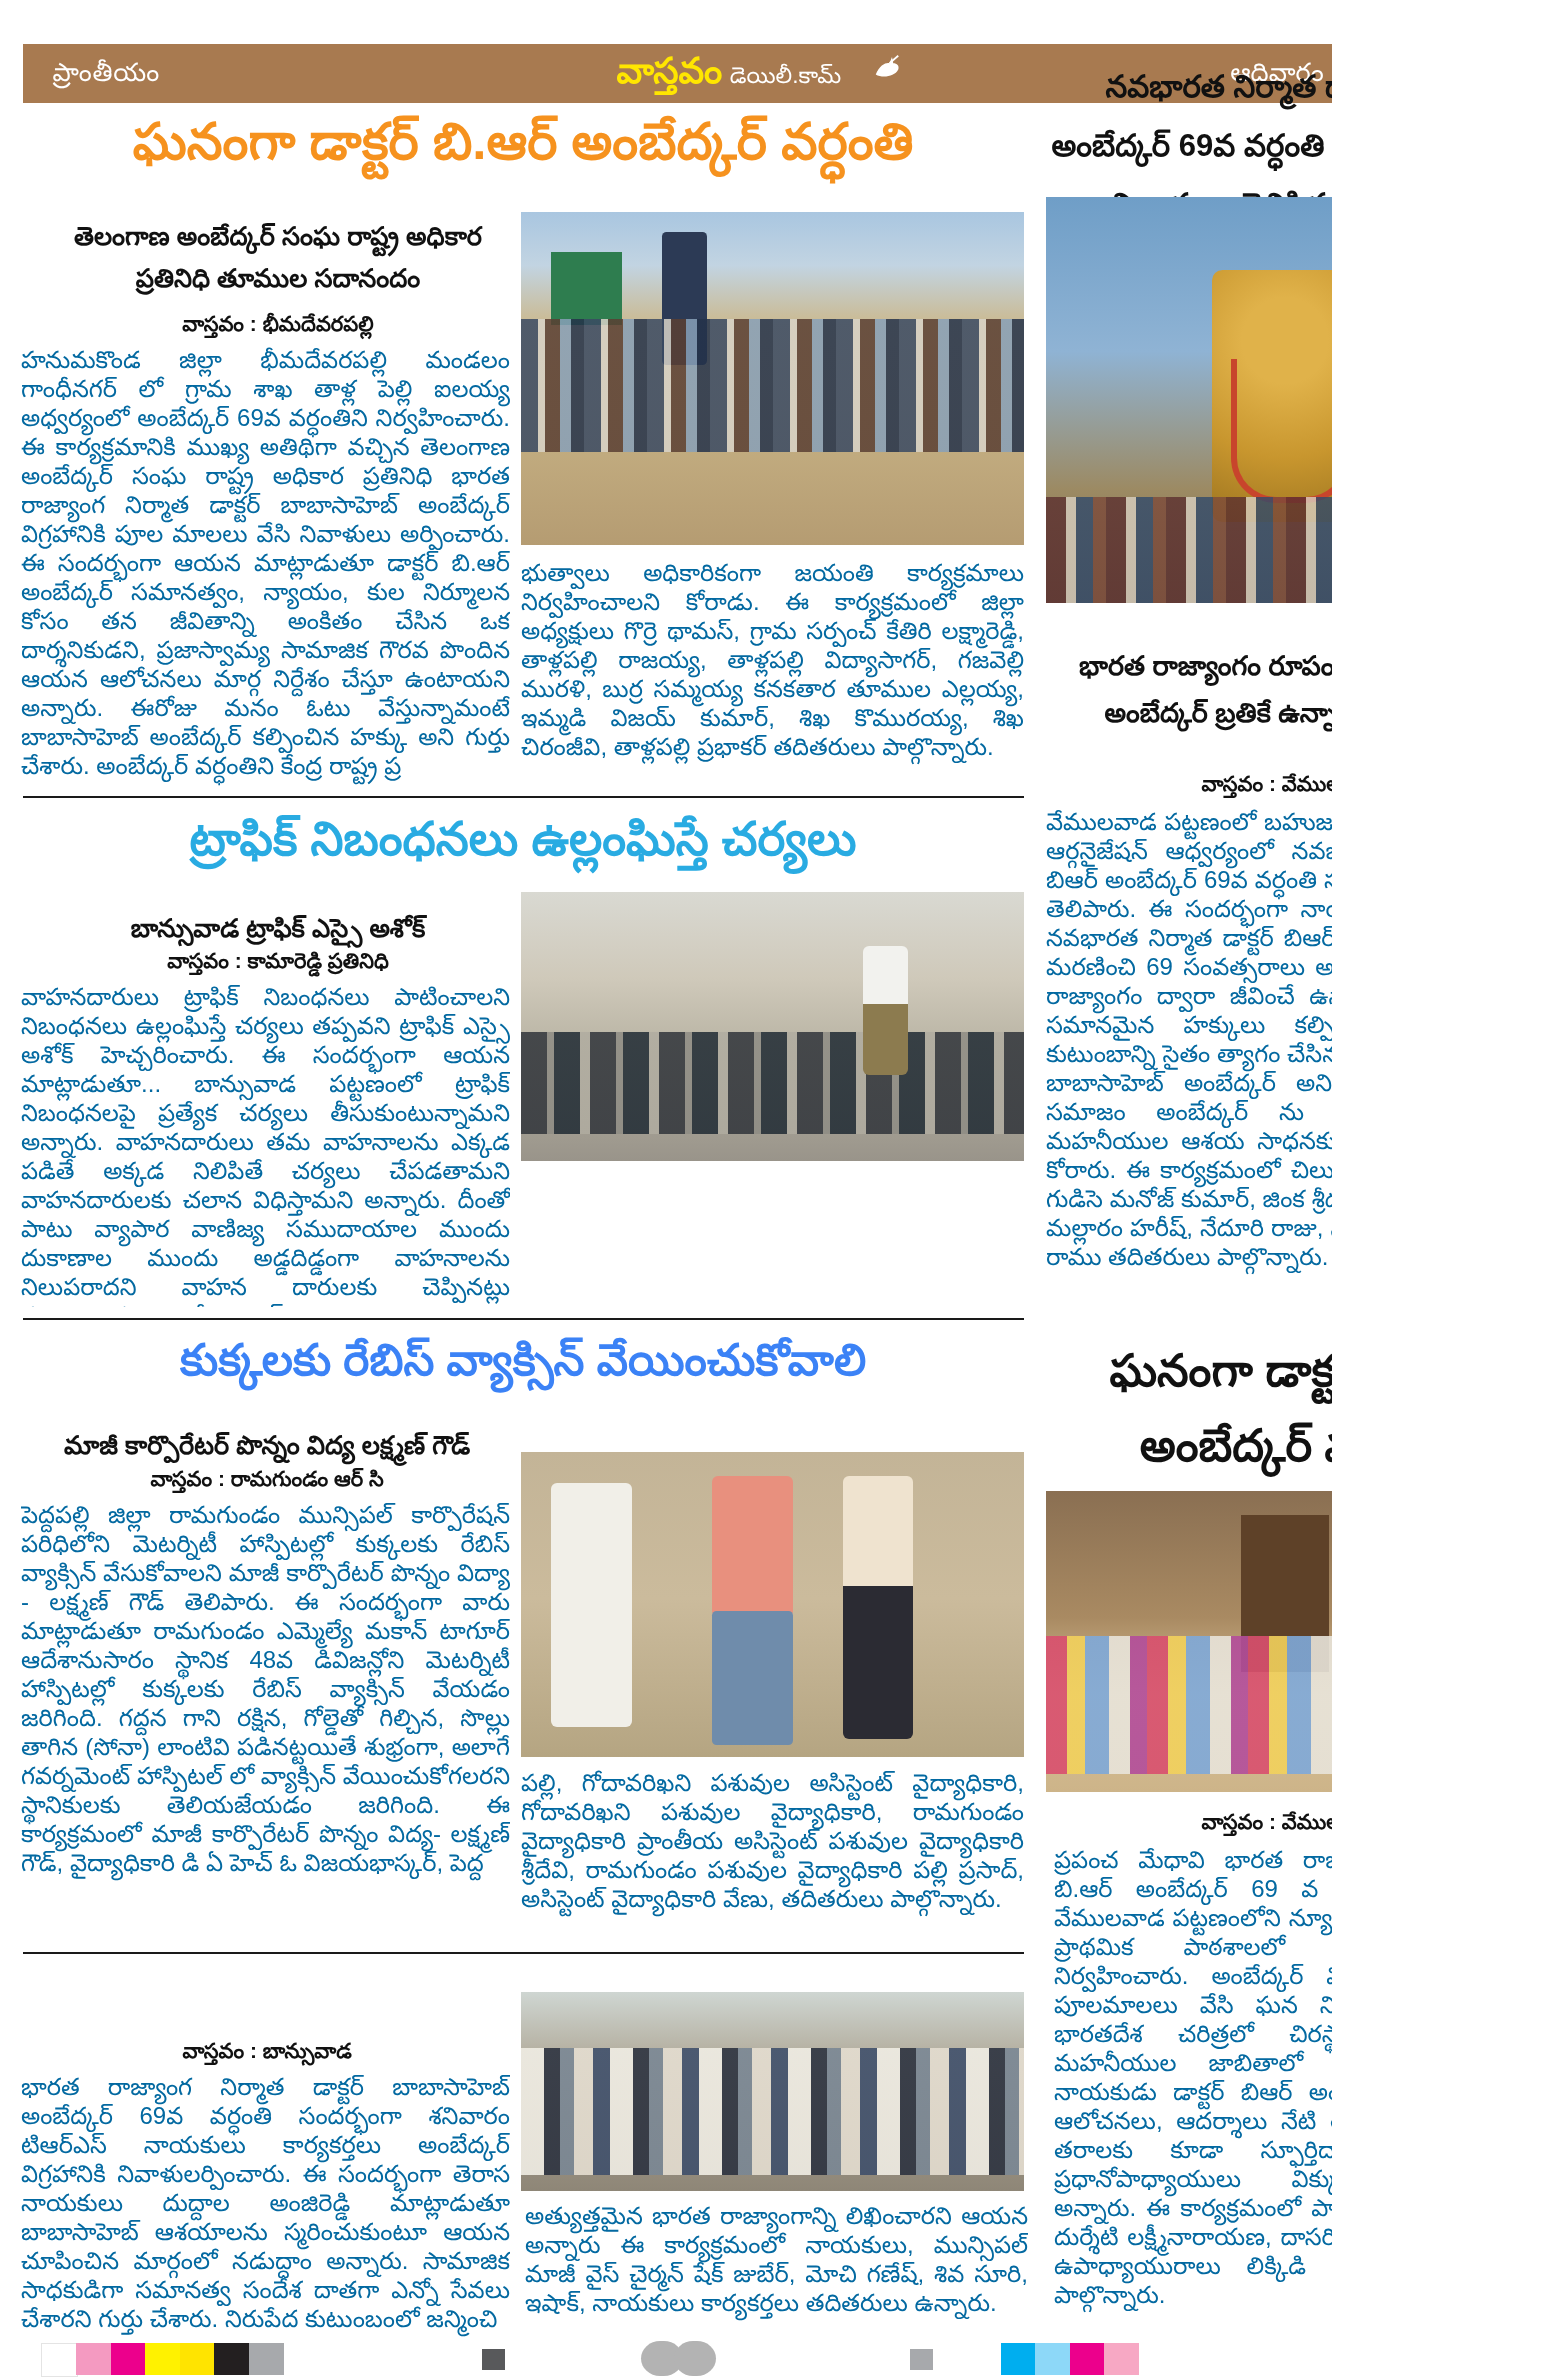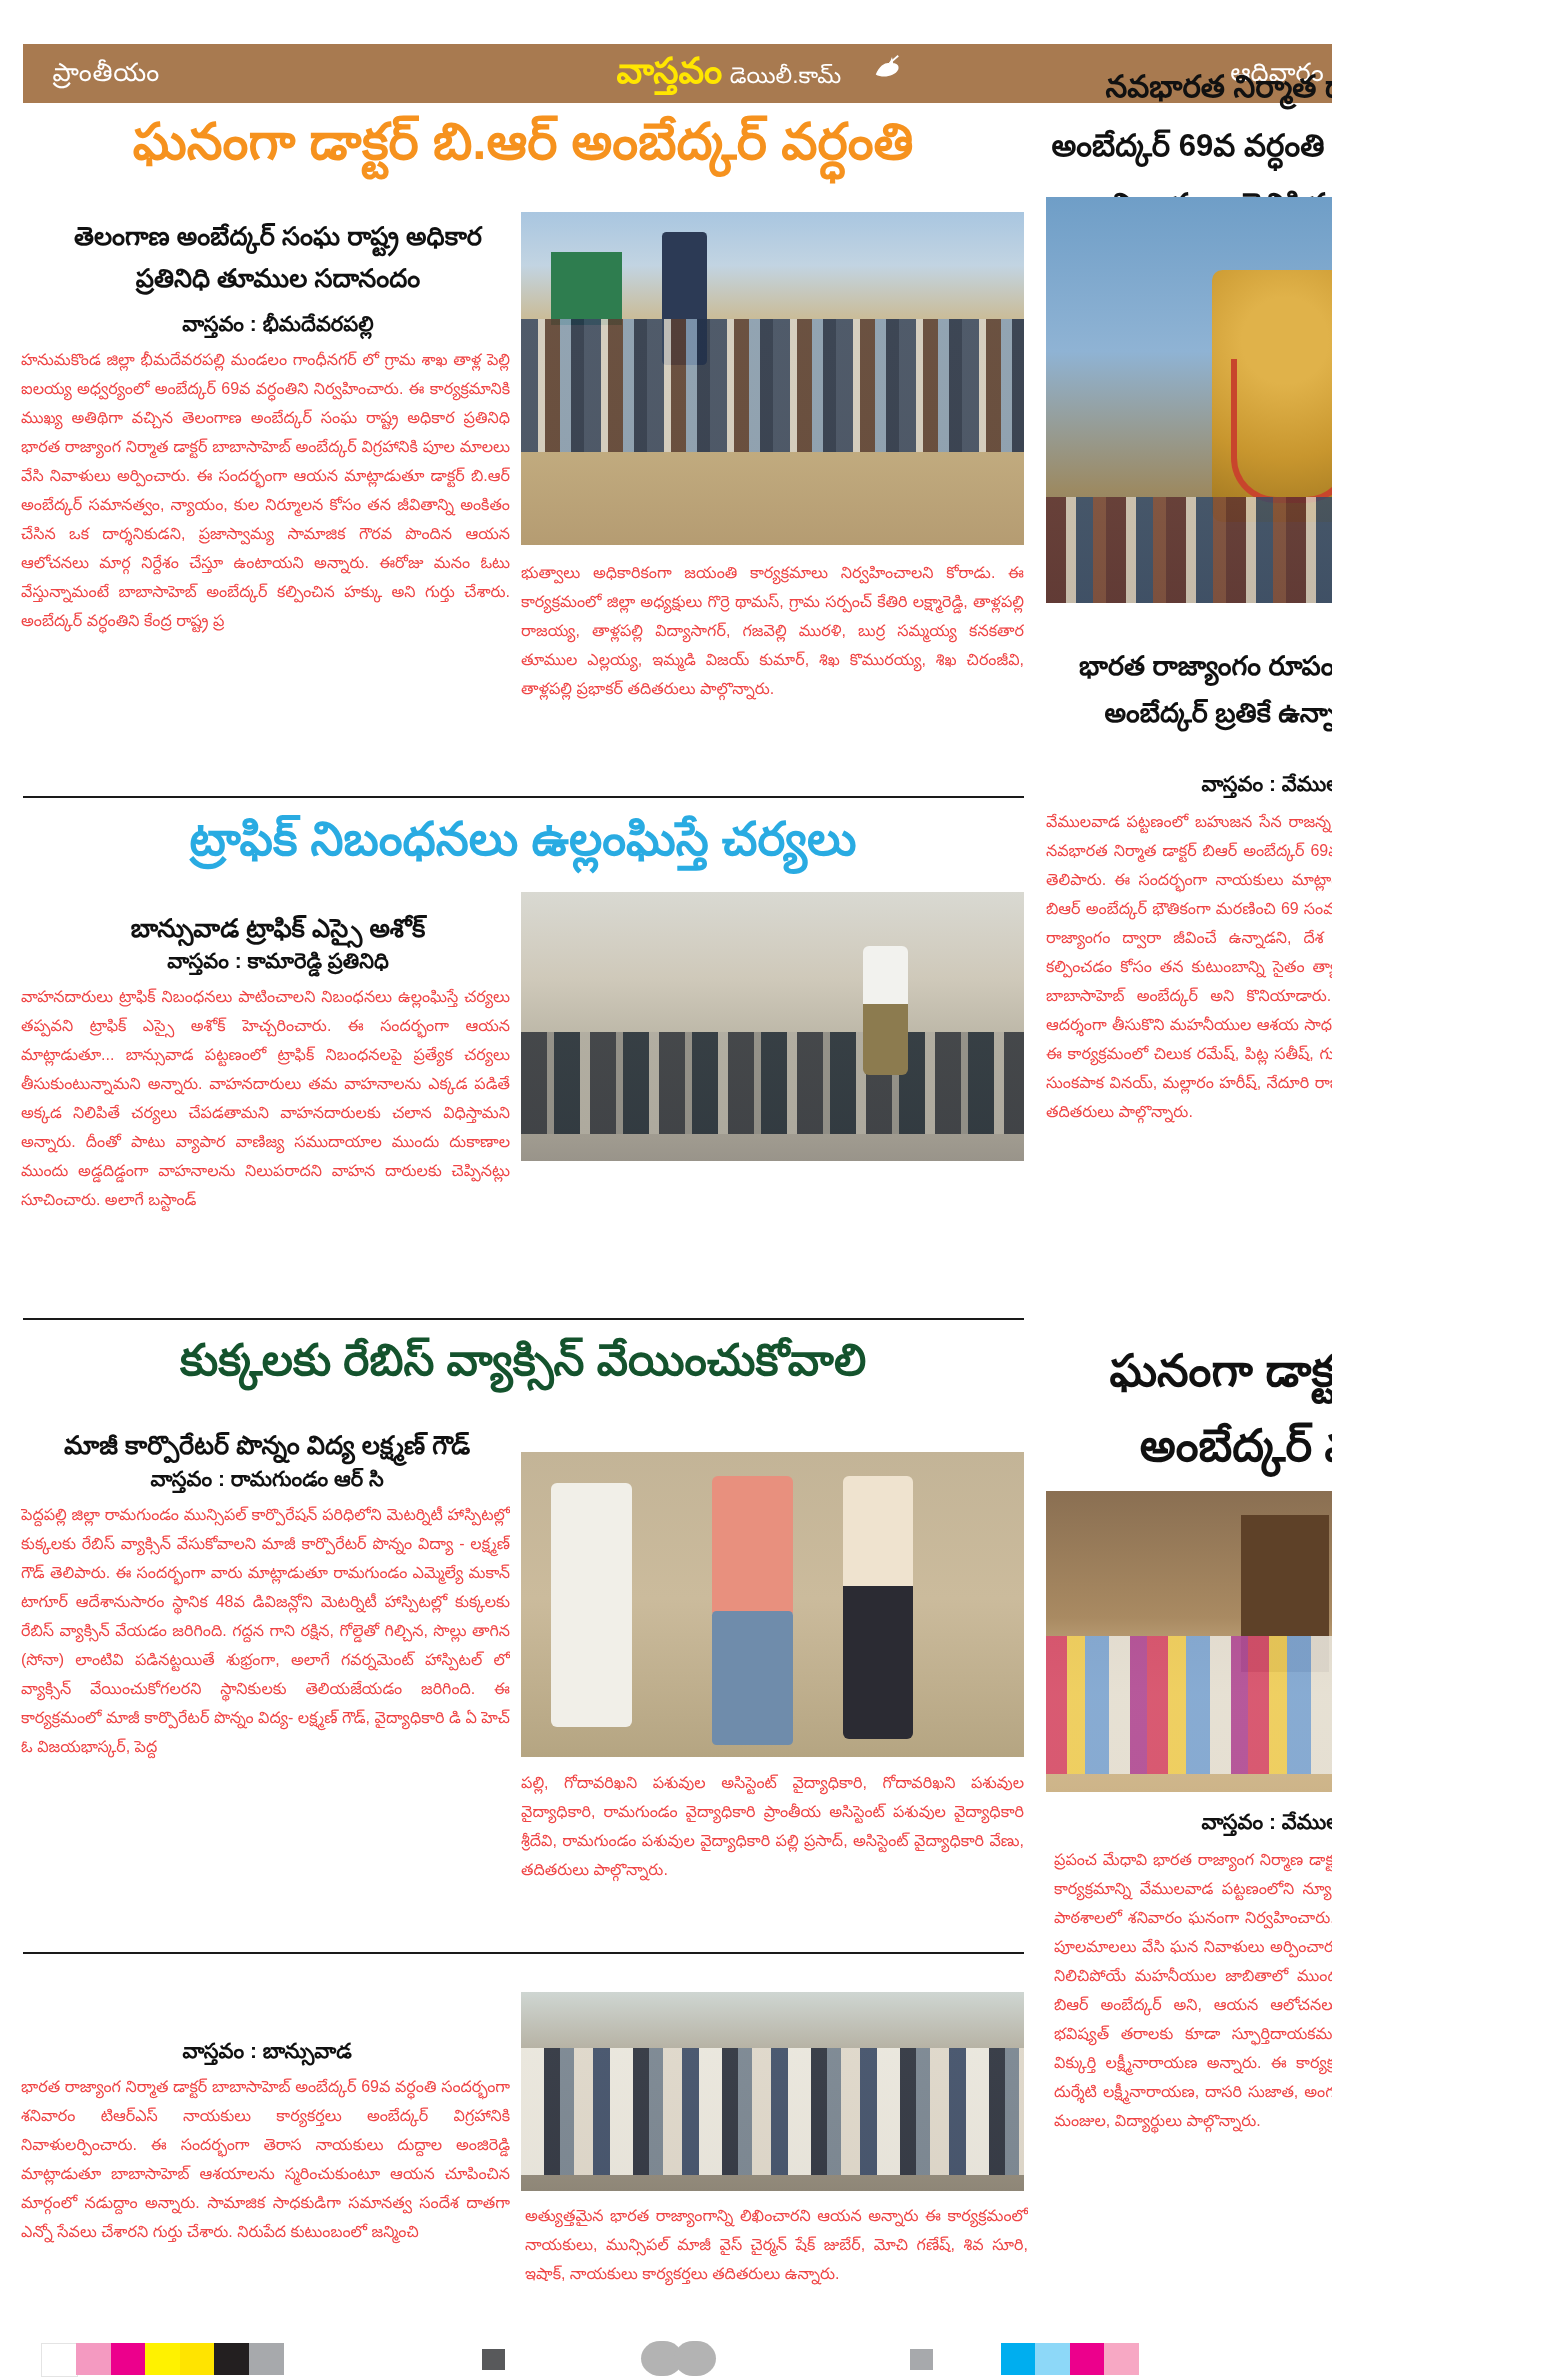--- a/index.html
+++ b/index.html
@@ -21,7 +21,7 @@
   .headline{text-align:center;font-weight:bold;line-height:1.25;}
   .subhead{text-align:center;font-size:25.6px;font-weight:600;line-height:42px;color:#111;margin-top:10px;}
   .dateline{text-align:center;font-size:21px;font-weight:bold;color:#111;}
-  .body-text{font-size:16px;line-height:29px;text-align:justify;color:#ef4444;overflow:hidden;}
+  .body-text{font-size:24px;line-height:29px;text-align:justify;color:#0369a1;overflow:hidden;}
   .rule{height:2.3px;background:#1a1a1a;}
   
   #a1-headline{left:22.6px;top:110px;width:1001px;font-size:51px;color:#f6921e;}

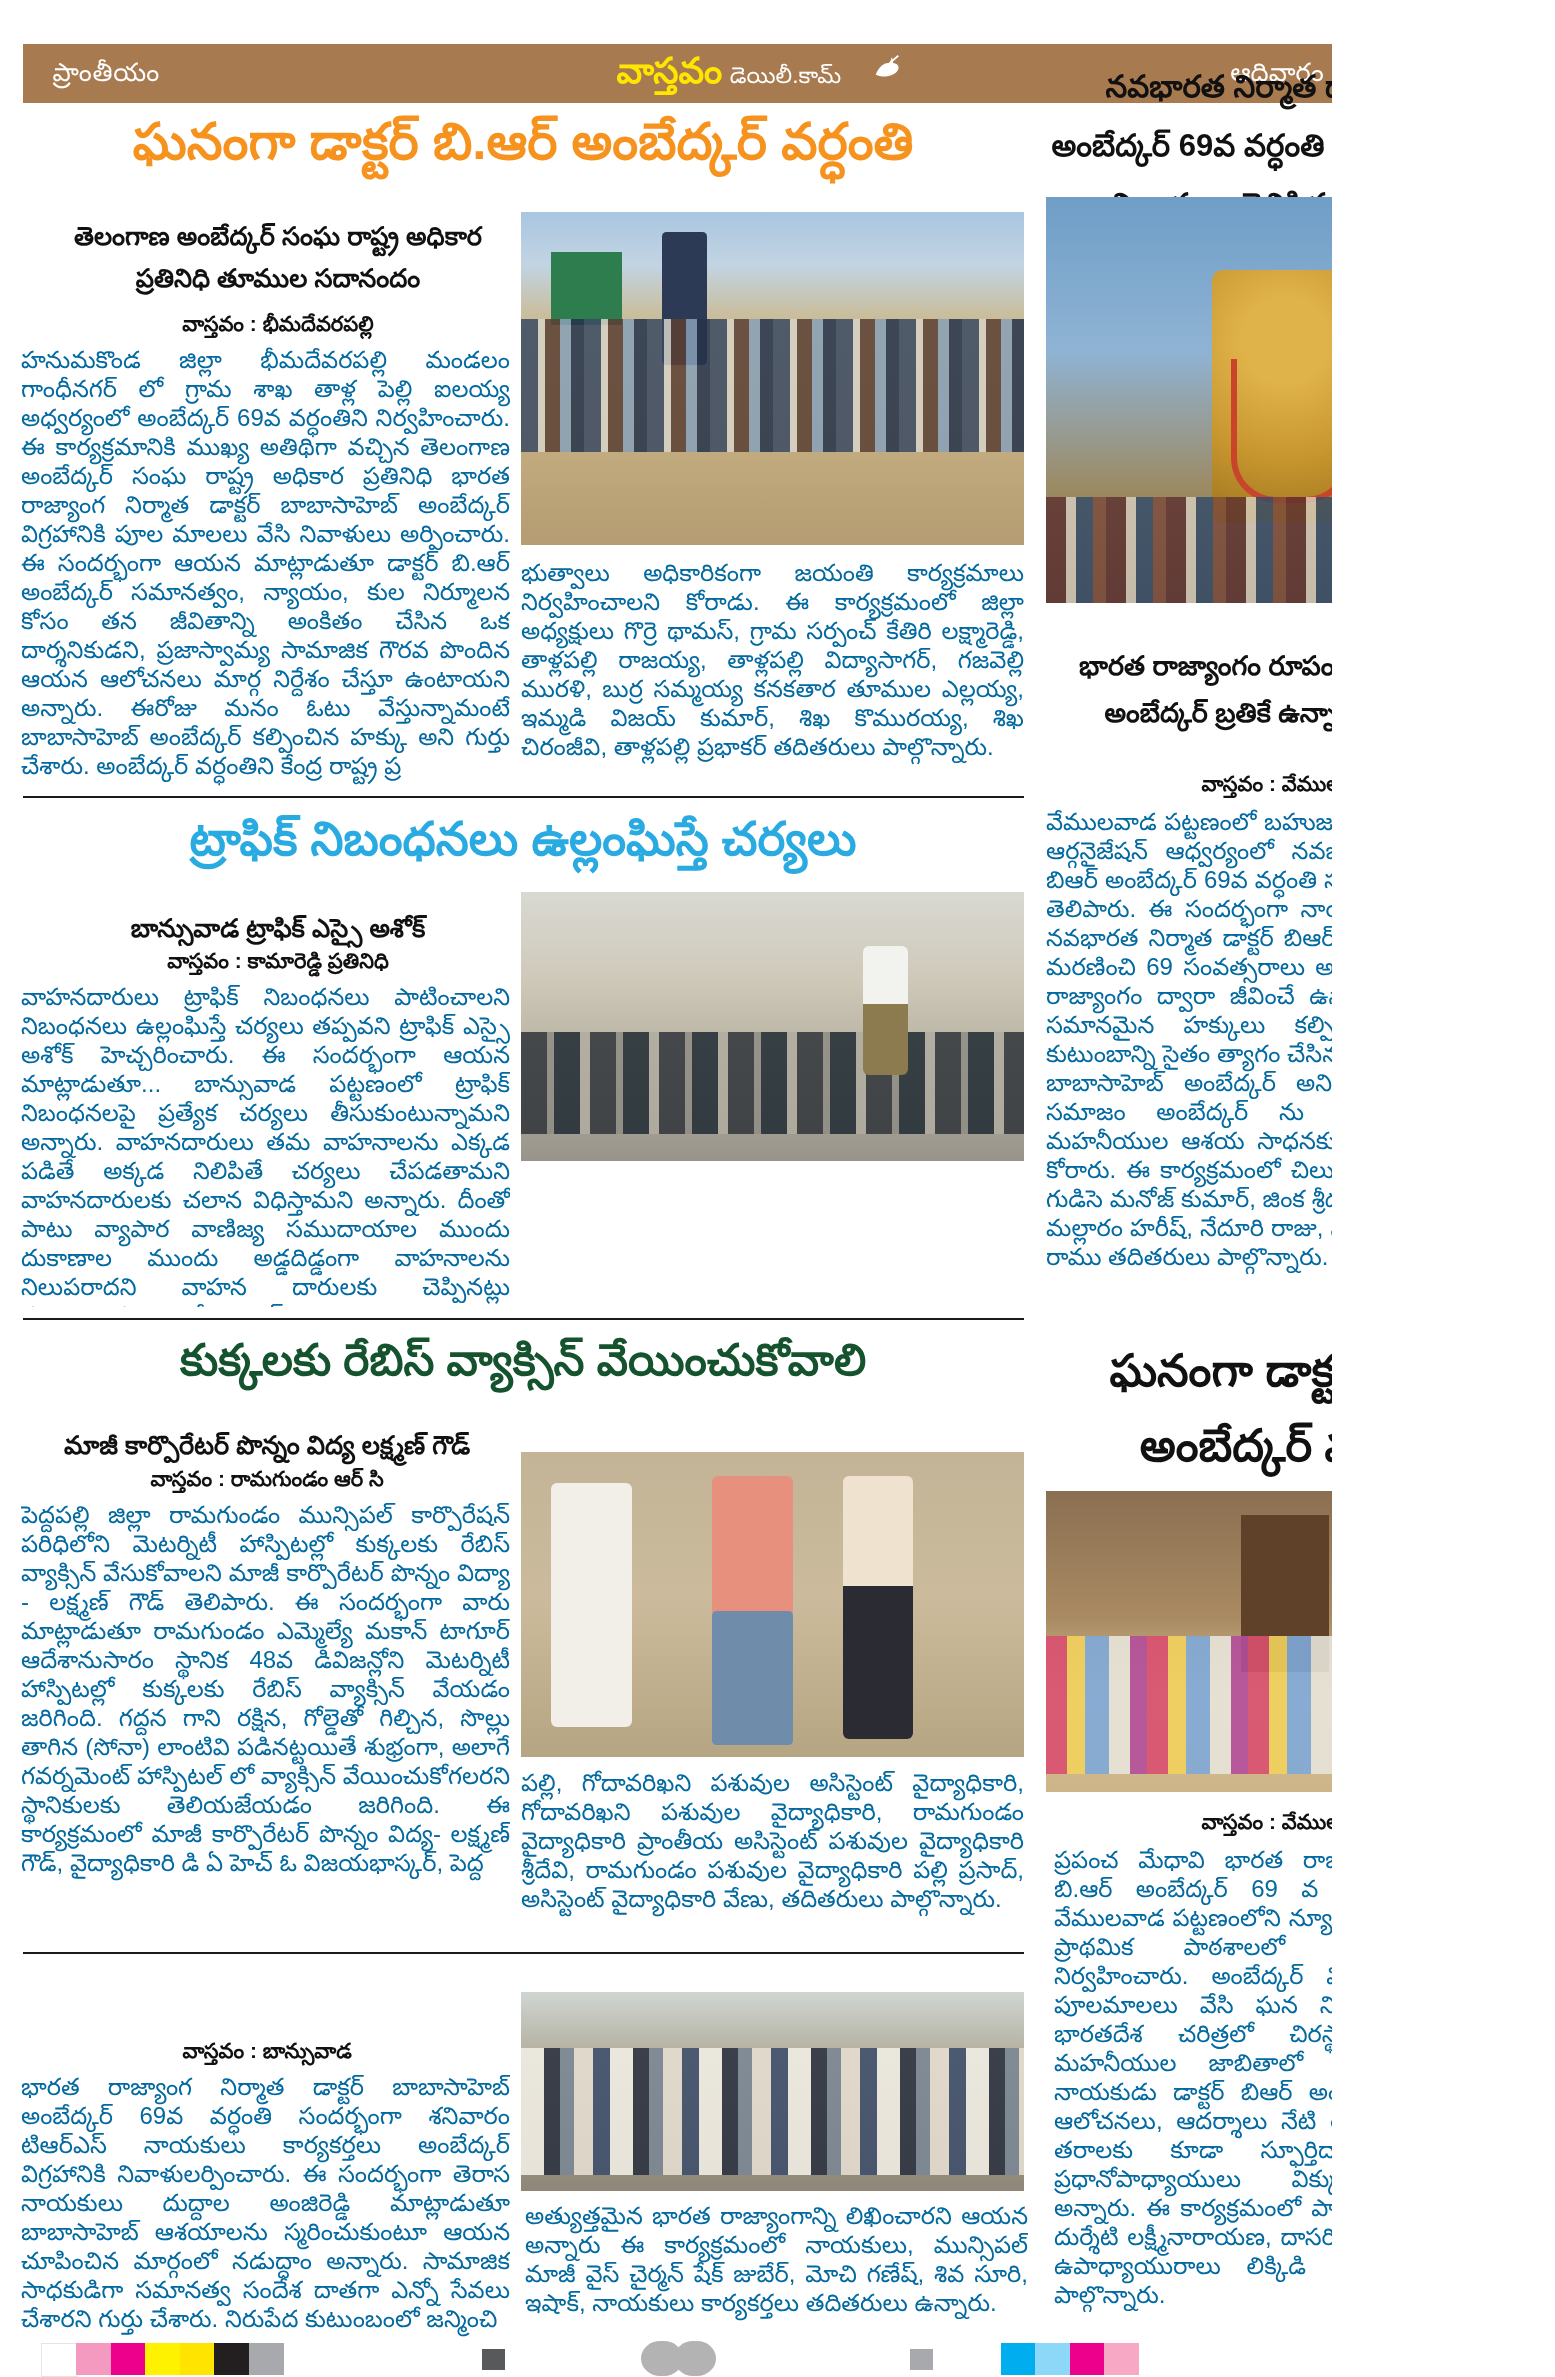--- a/index.html
+++ b/index.html
@@ -46,7 +46,7 @@
   #a2-body-right{left:521px;top:1172px;width:503px;height:132px;}
 
   #rule2{left:22.6px;top:1318px;width:1001px;}
-  #a3-headline{left:22.6px;top:1332px;width:1001px;font-size:44px;color:#14532d;}
+  #a3-headline{left:22.6px;top:1332px;width:1001px;font-size:44px;color:#3b82f6;}
   #a3-subhead{left:22.6px;top:1414px;width:489px;}
   #a3-dateline{left:22.6px;top:1467px;width:489px;}
   #a3-body-left{left:21px;top:1500px;width:489px;height:430px;}

